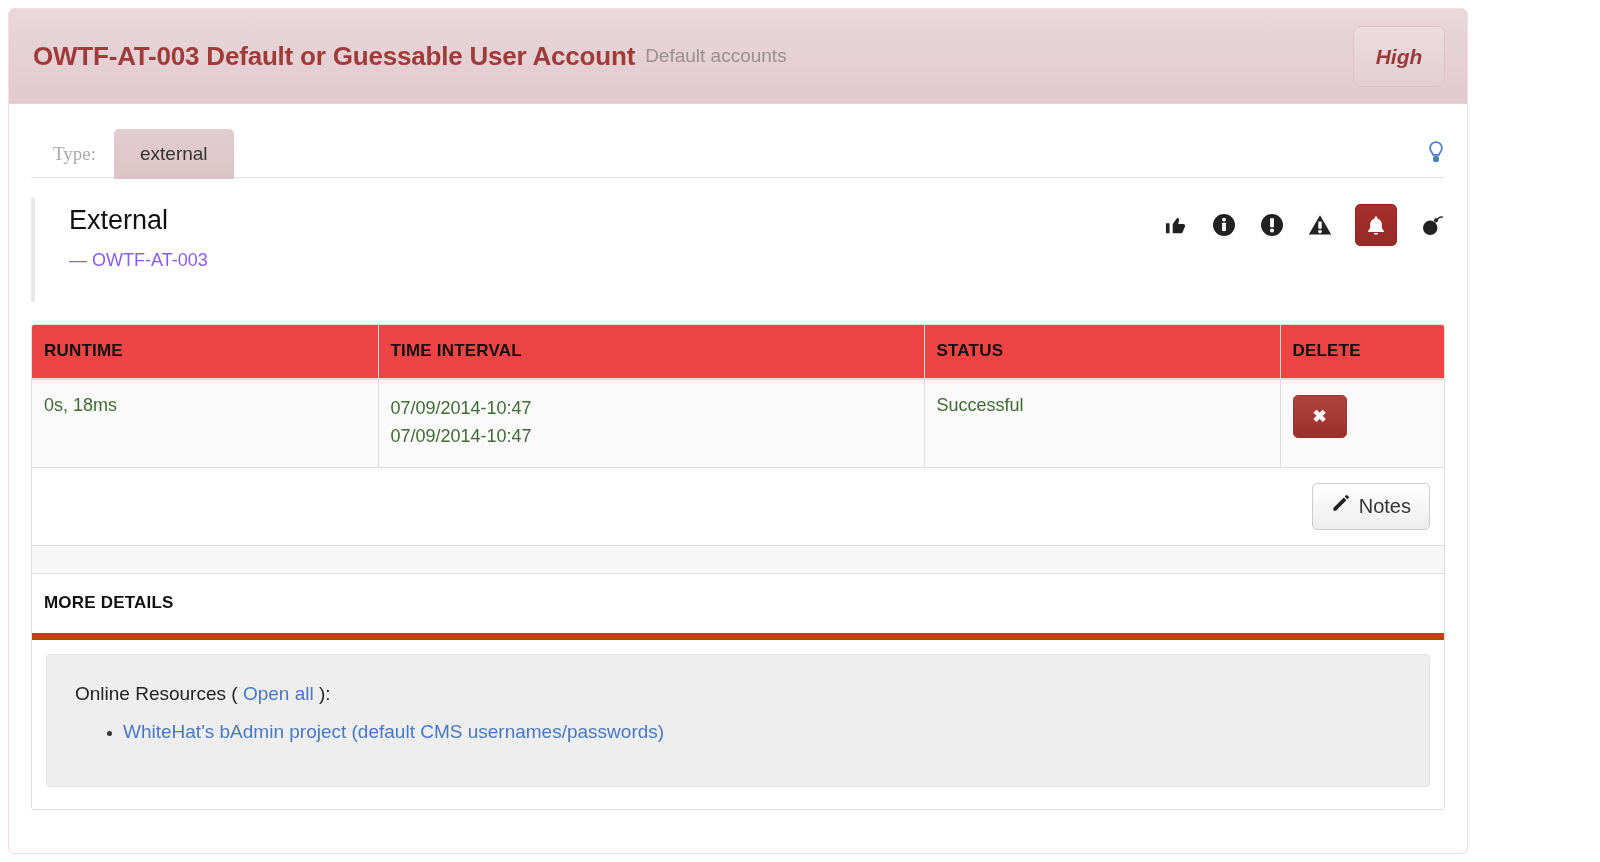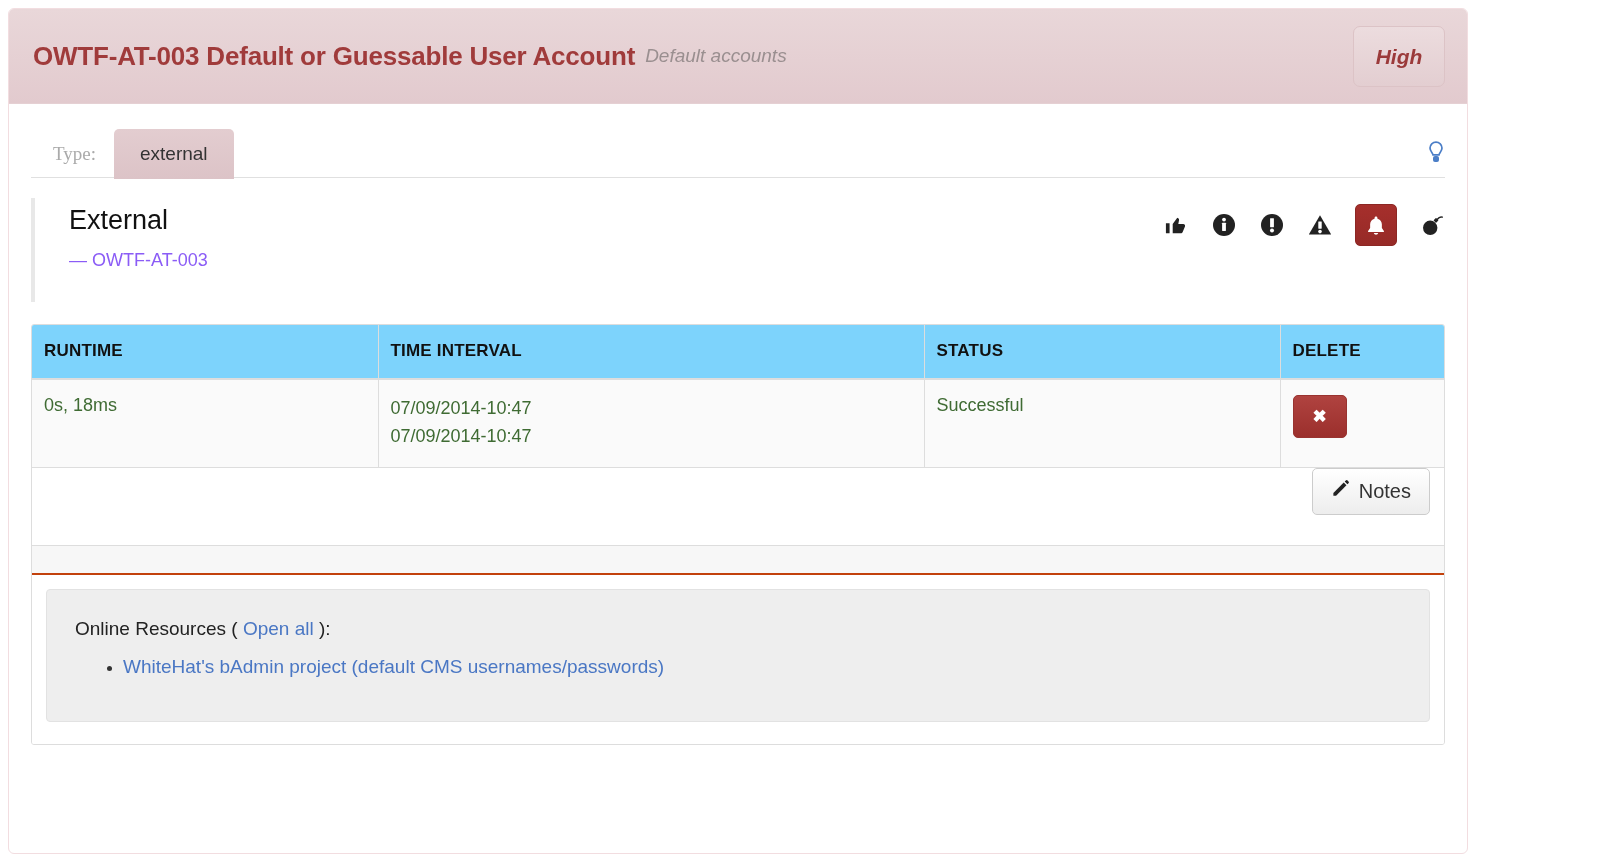--- a/index.html
+++ b/index.html
@@ -49,7 +49,6 @@
     color: #9a8f90;
     margin-left: 10px;
     white-space: nowrap;
-    font-style: italic;
   }
   .sev-badge {
     position: absolute;

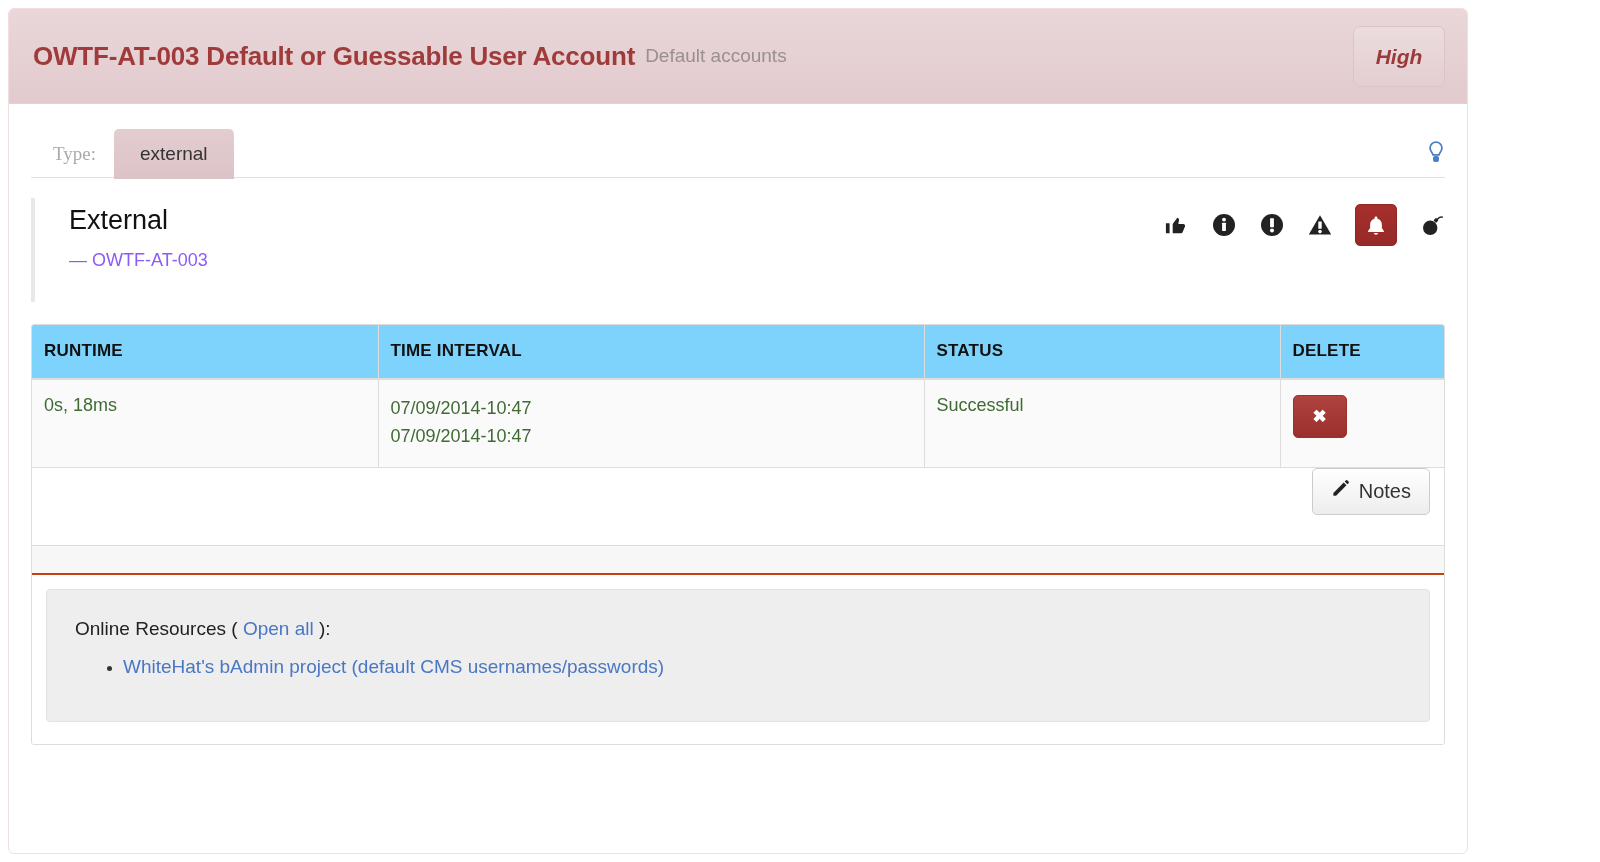--- a/index.html
+++ b/index.html
@@ -168,7 +168,7 @@
     color: #111111;
     letter-spacing: 0.2px;
     padding: 16px 0 17px 12px;
-    background: #7dd3fc;
+    background: #ef4444;
     border-bottom: 2px solid #dddddd;
     border-right: 1px solid #dddddd;
   }

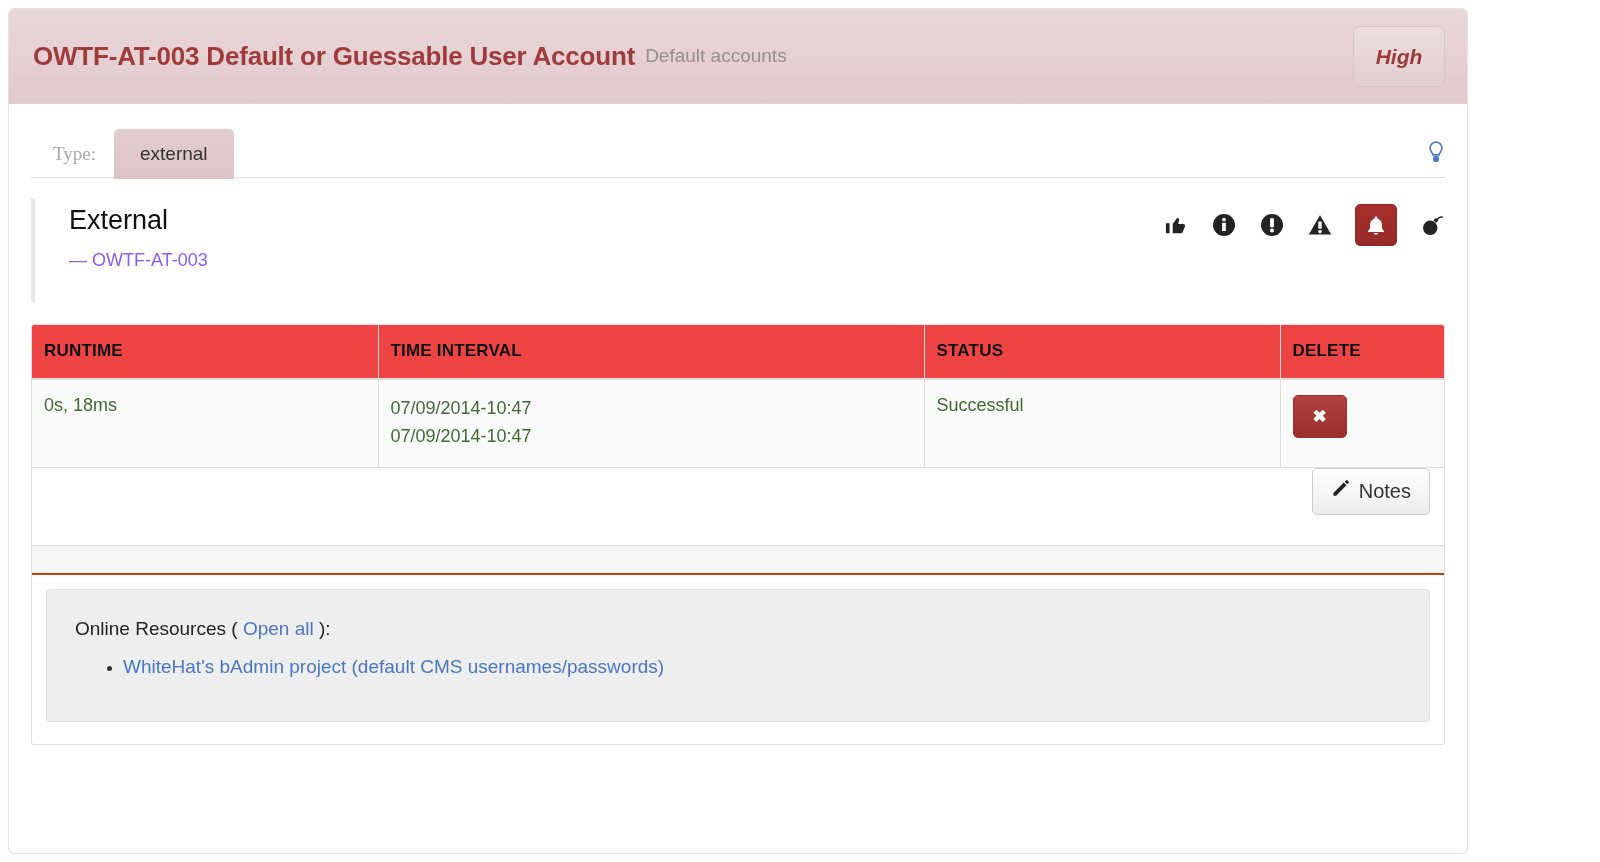--- a/index.html
+++ b/index.html
@@ -204,7 +204,7 @@
     background: #ffffff;
     height: 78px;
     display: flex;
-    align-items: flex-start;
+    align-items: center;
     justify-content: flex-end;
     padding-right: 14px;
   }

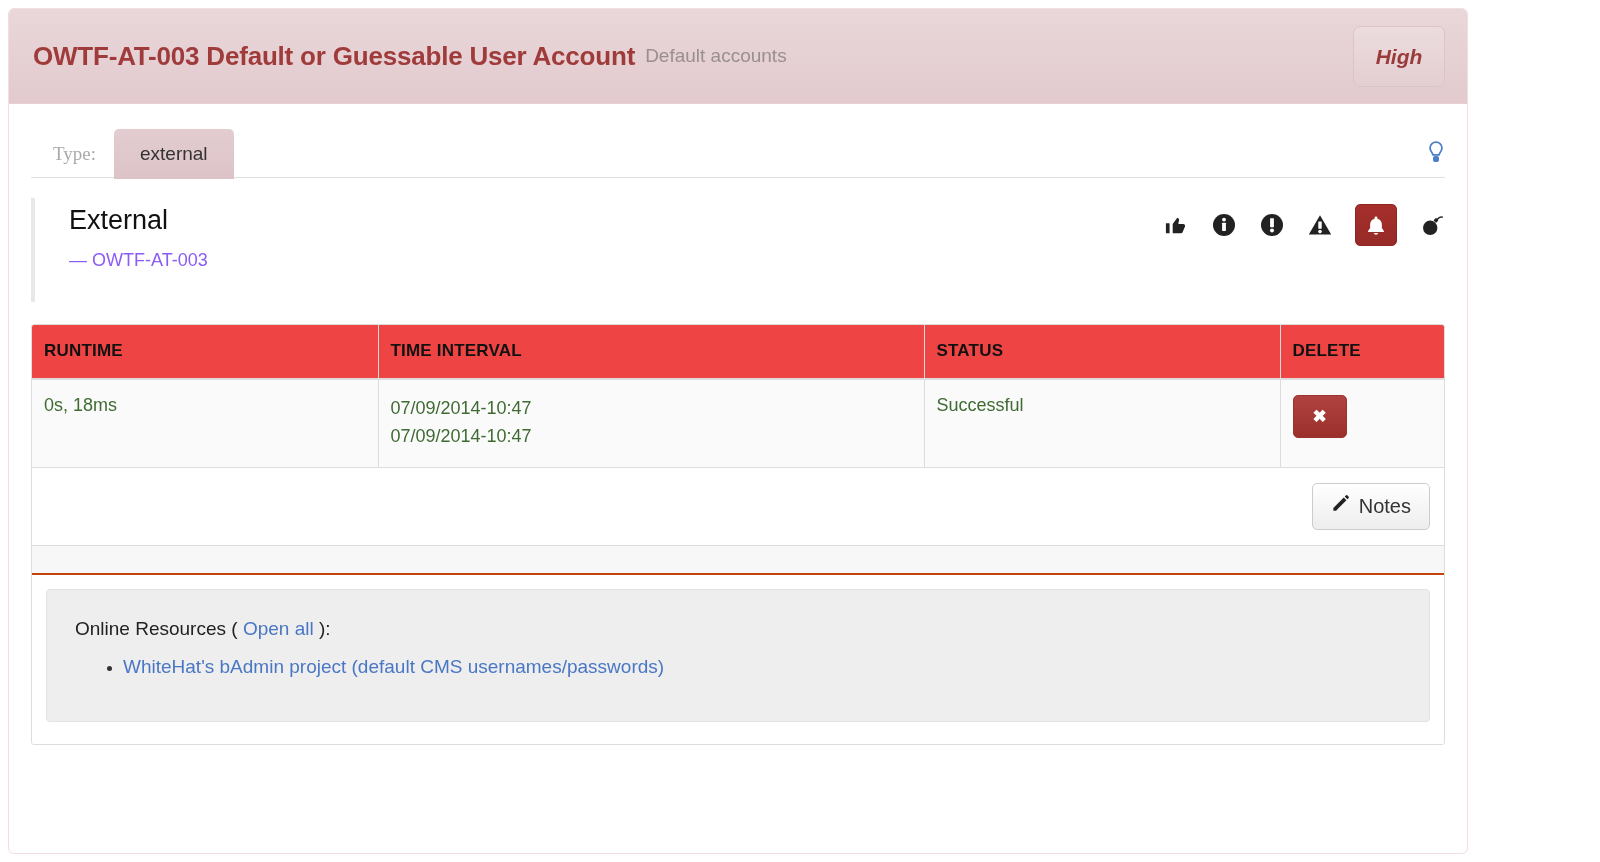--- a/index.html
+++ b/index.html
@@ -378,6 +378,7 @@
 
       <div class="spacer-row"></div>
 
+      <div class="md-row">MORE DETAILS</div>
 
       <div class="md-body">
         <div class="res-box">

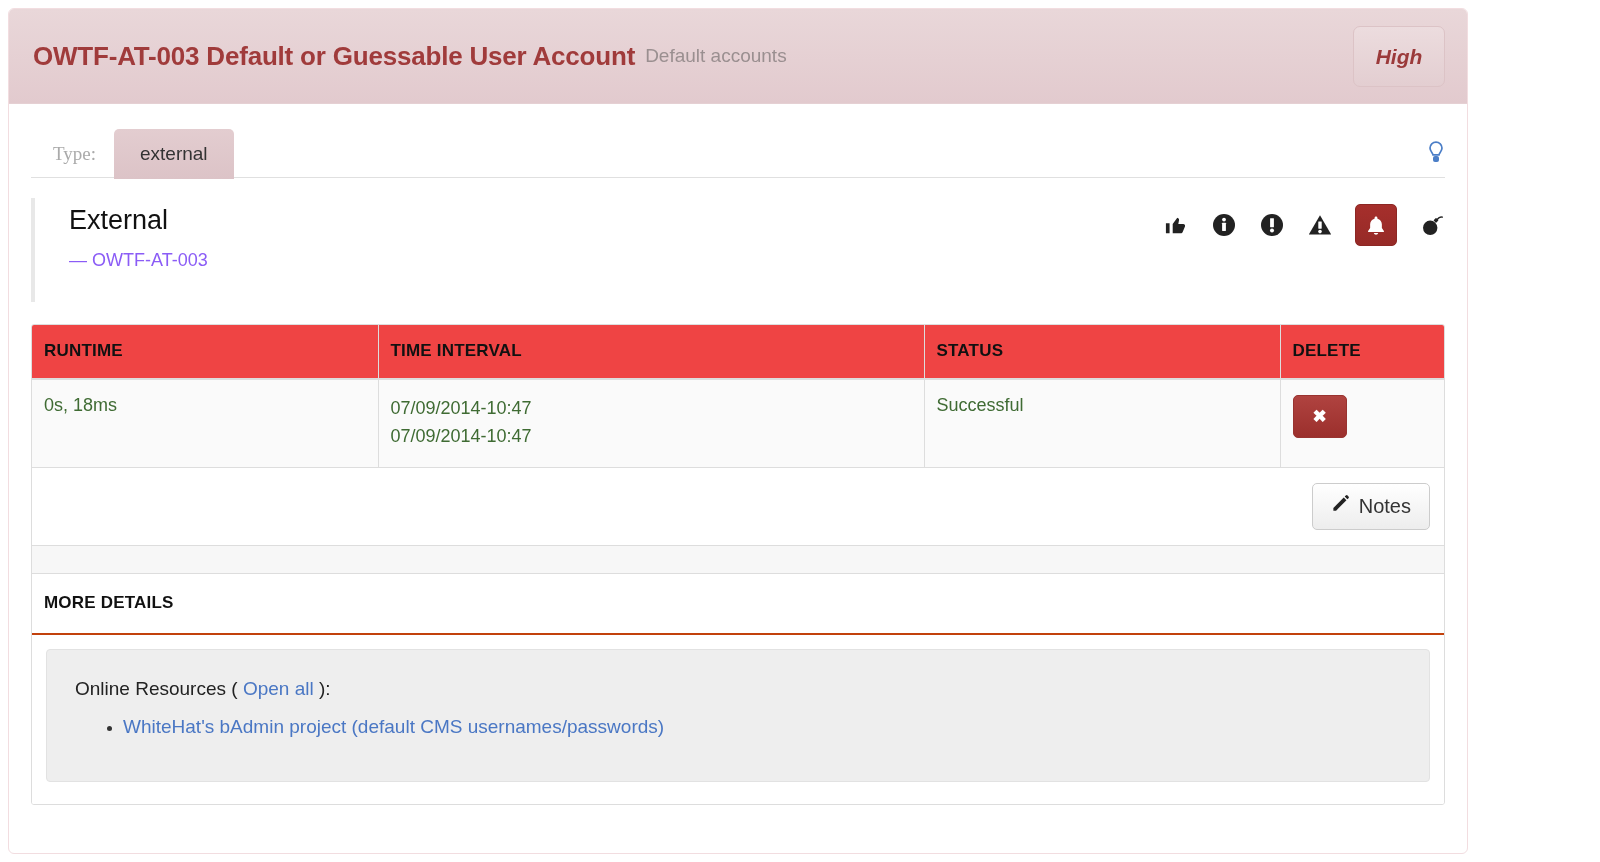--- a/index.html
+++ b/index.html
@@ -235,7 +235,7 @@
     letter-spacing: 0.2px;
   }
   .md-body {
-    border-top: 2px solid #c2410c;
+    border-top: 7px solid #c2410c;
     background: #ffffff;
     padding: 14px 14px 22px 14px;
   }

